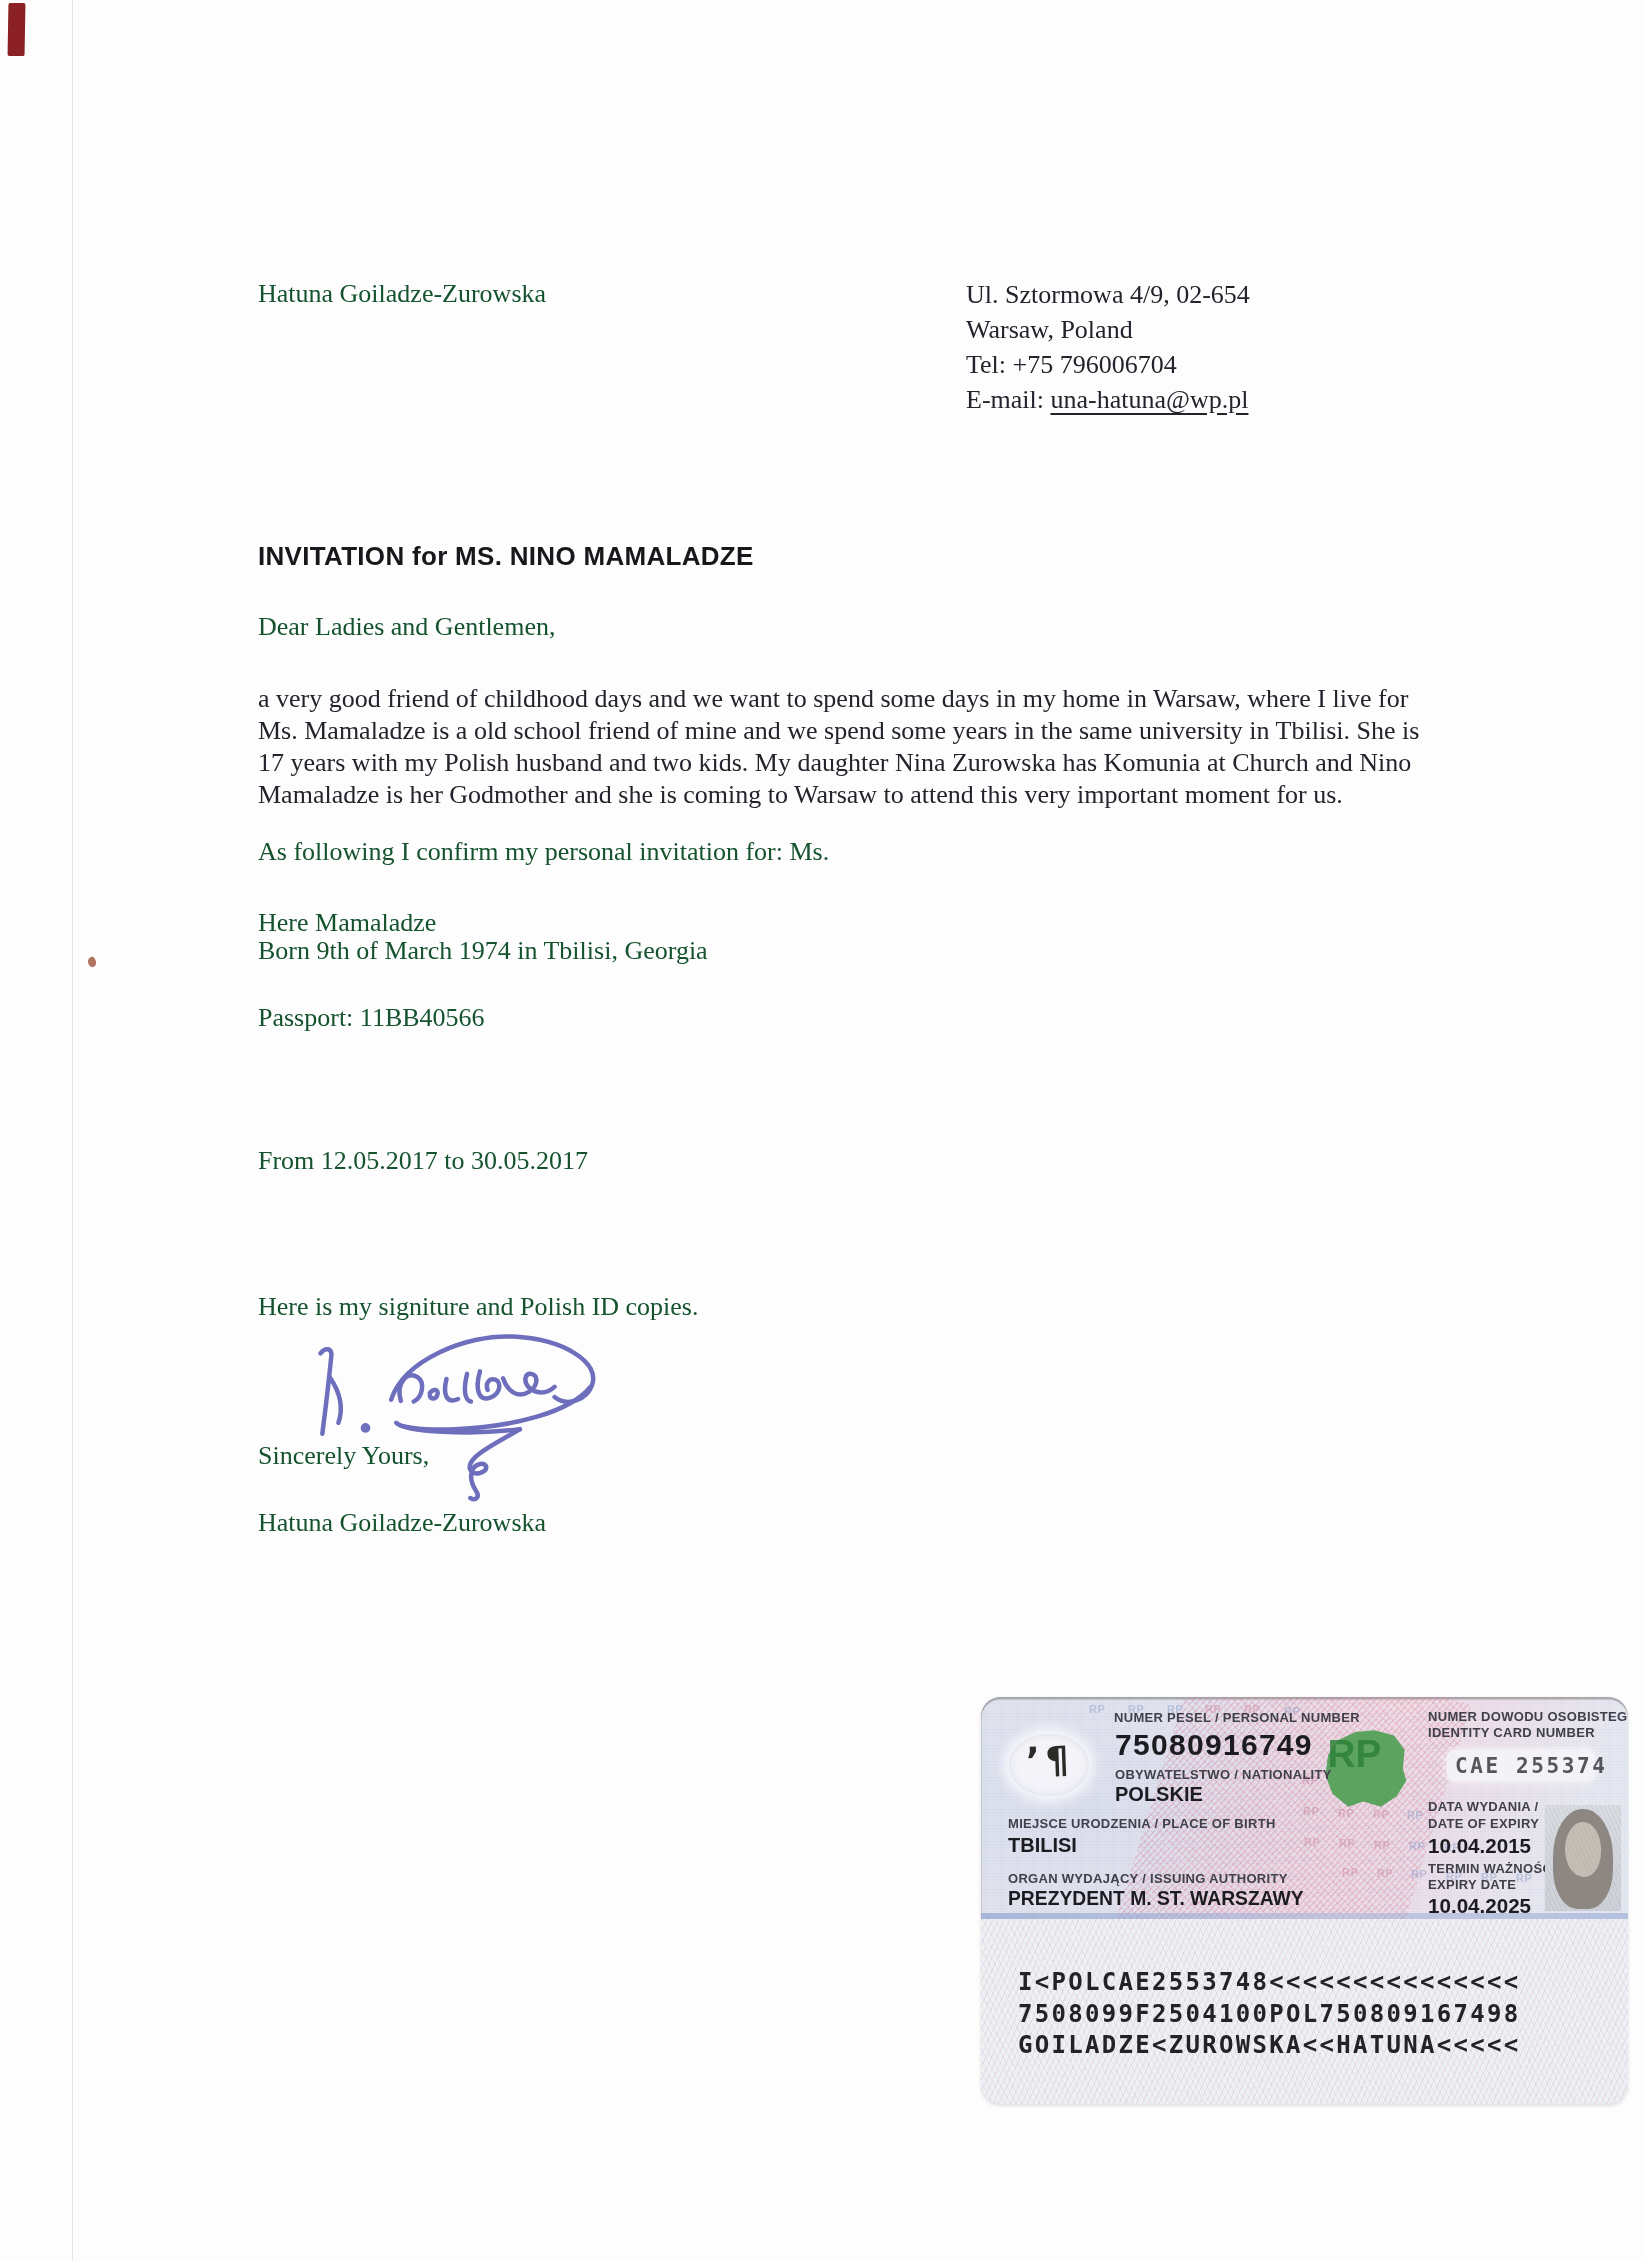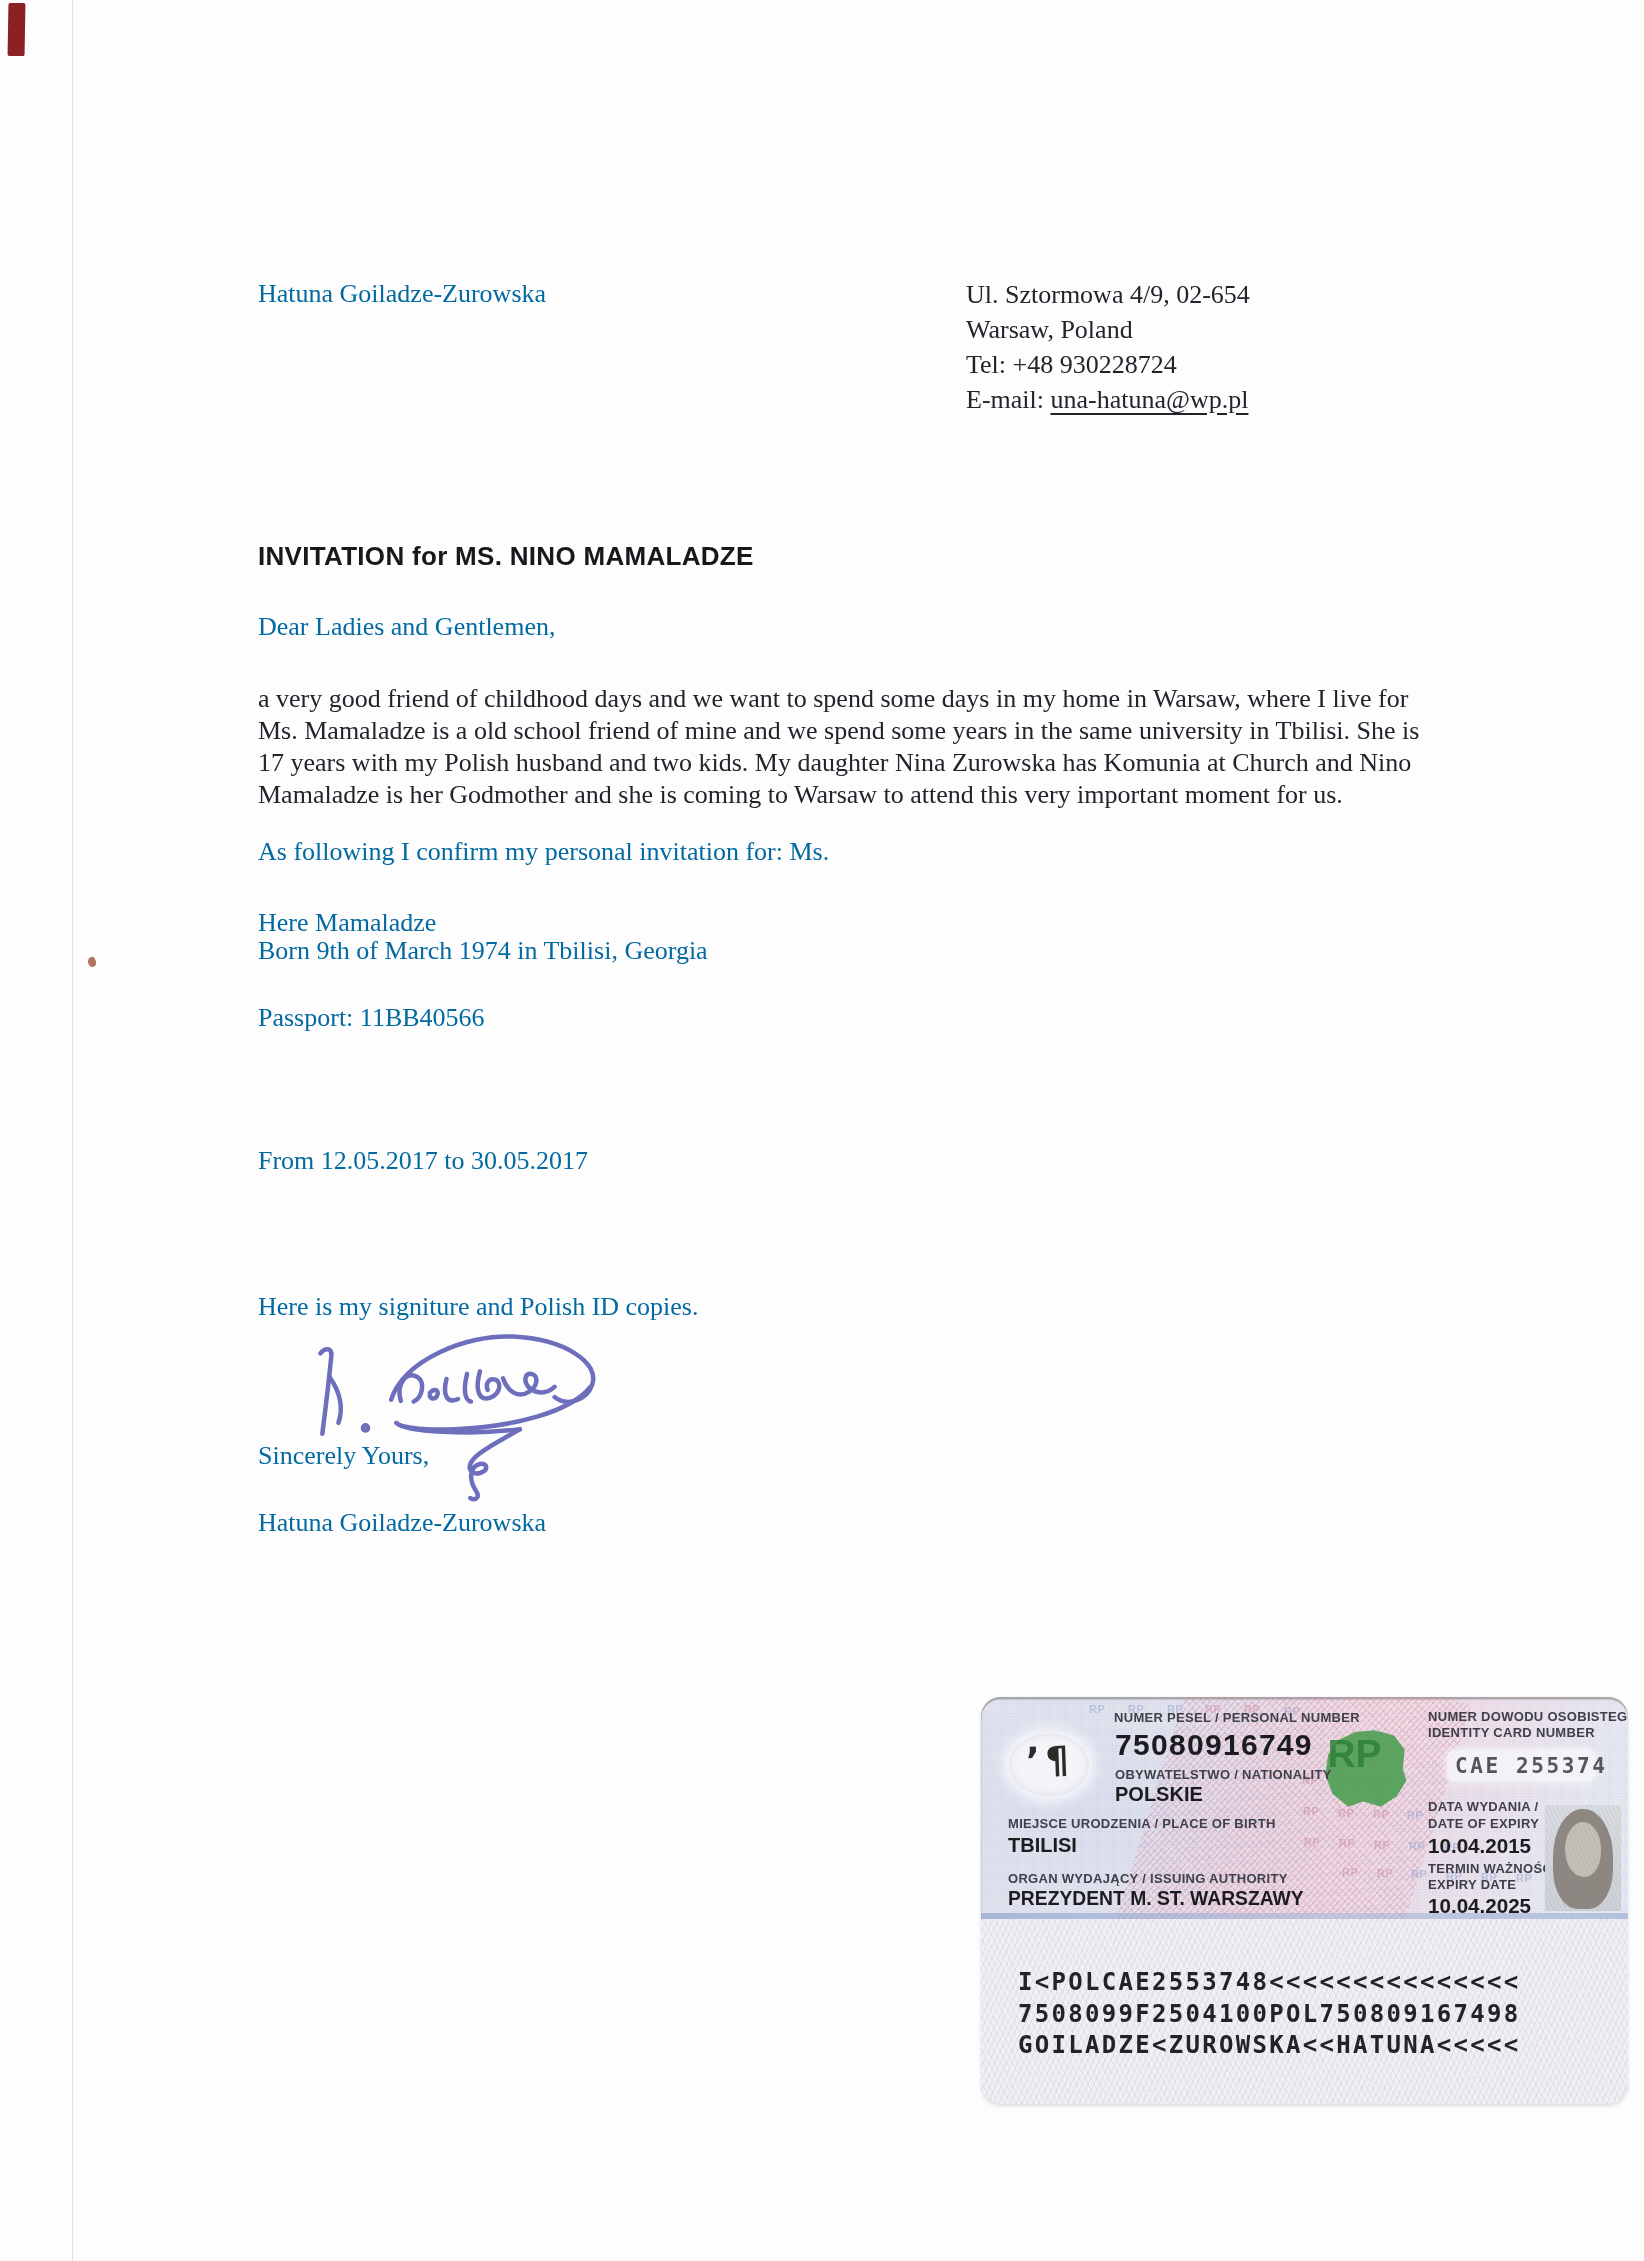--- a/index.html
+++ b/index.html
@@ -12,7 +12,7 @@
   .speck{position:absolute;left:88px;top:957px;width:8.4px;height:10.3px;background:#b07560;
          border-radius:62% 40% 55% 48%;transform:rotate(-24deg);}
   
-  .tl{position:absolute;white-space:pre;font-size:26px;line-height:32px;color:#0369a1;}
+  .tl{position:absolute;white-space:pre;font-size:26px;line-height:32px;color:#14532d;}
   .addr{position:absolute;left:966px;top:277px;font-size:26px;line-height:35px;}
   .addr div{white-space:pre;}
   .email-underline{text-decoration:underline;text-decoration-thickness:1.9px;text-underline-offset:4.5px;}

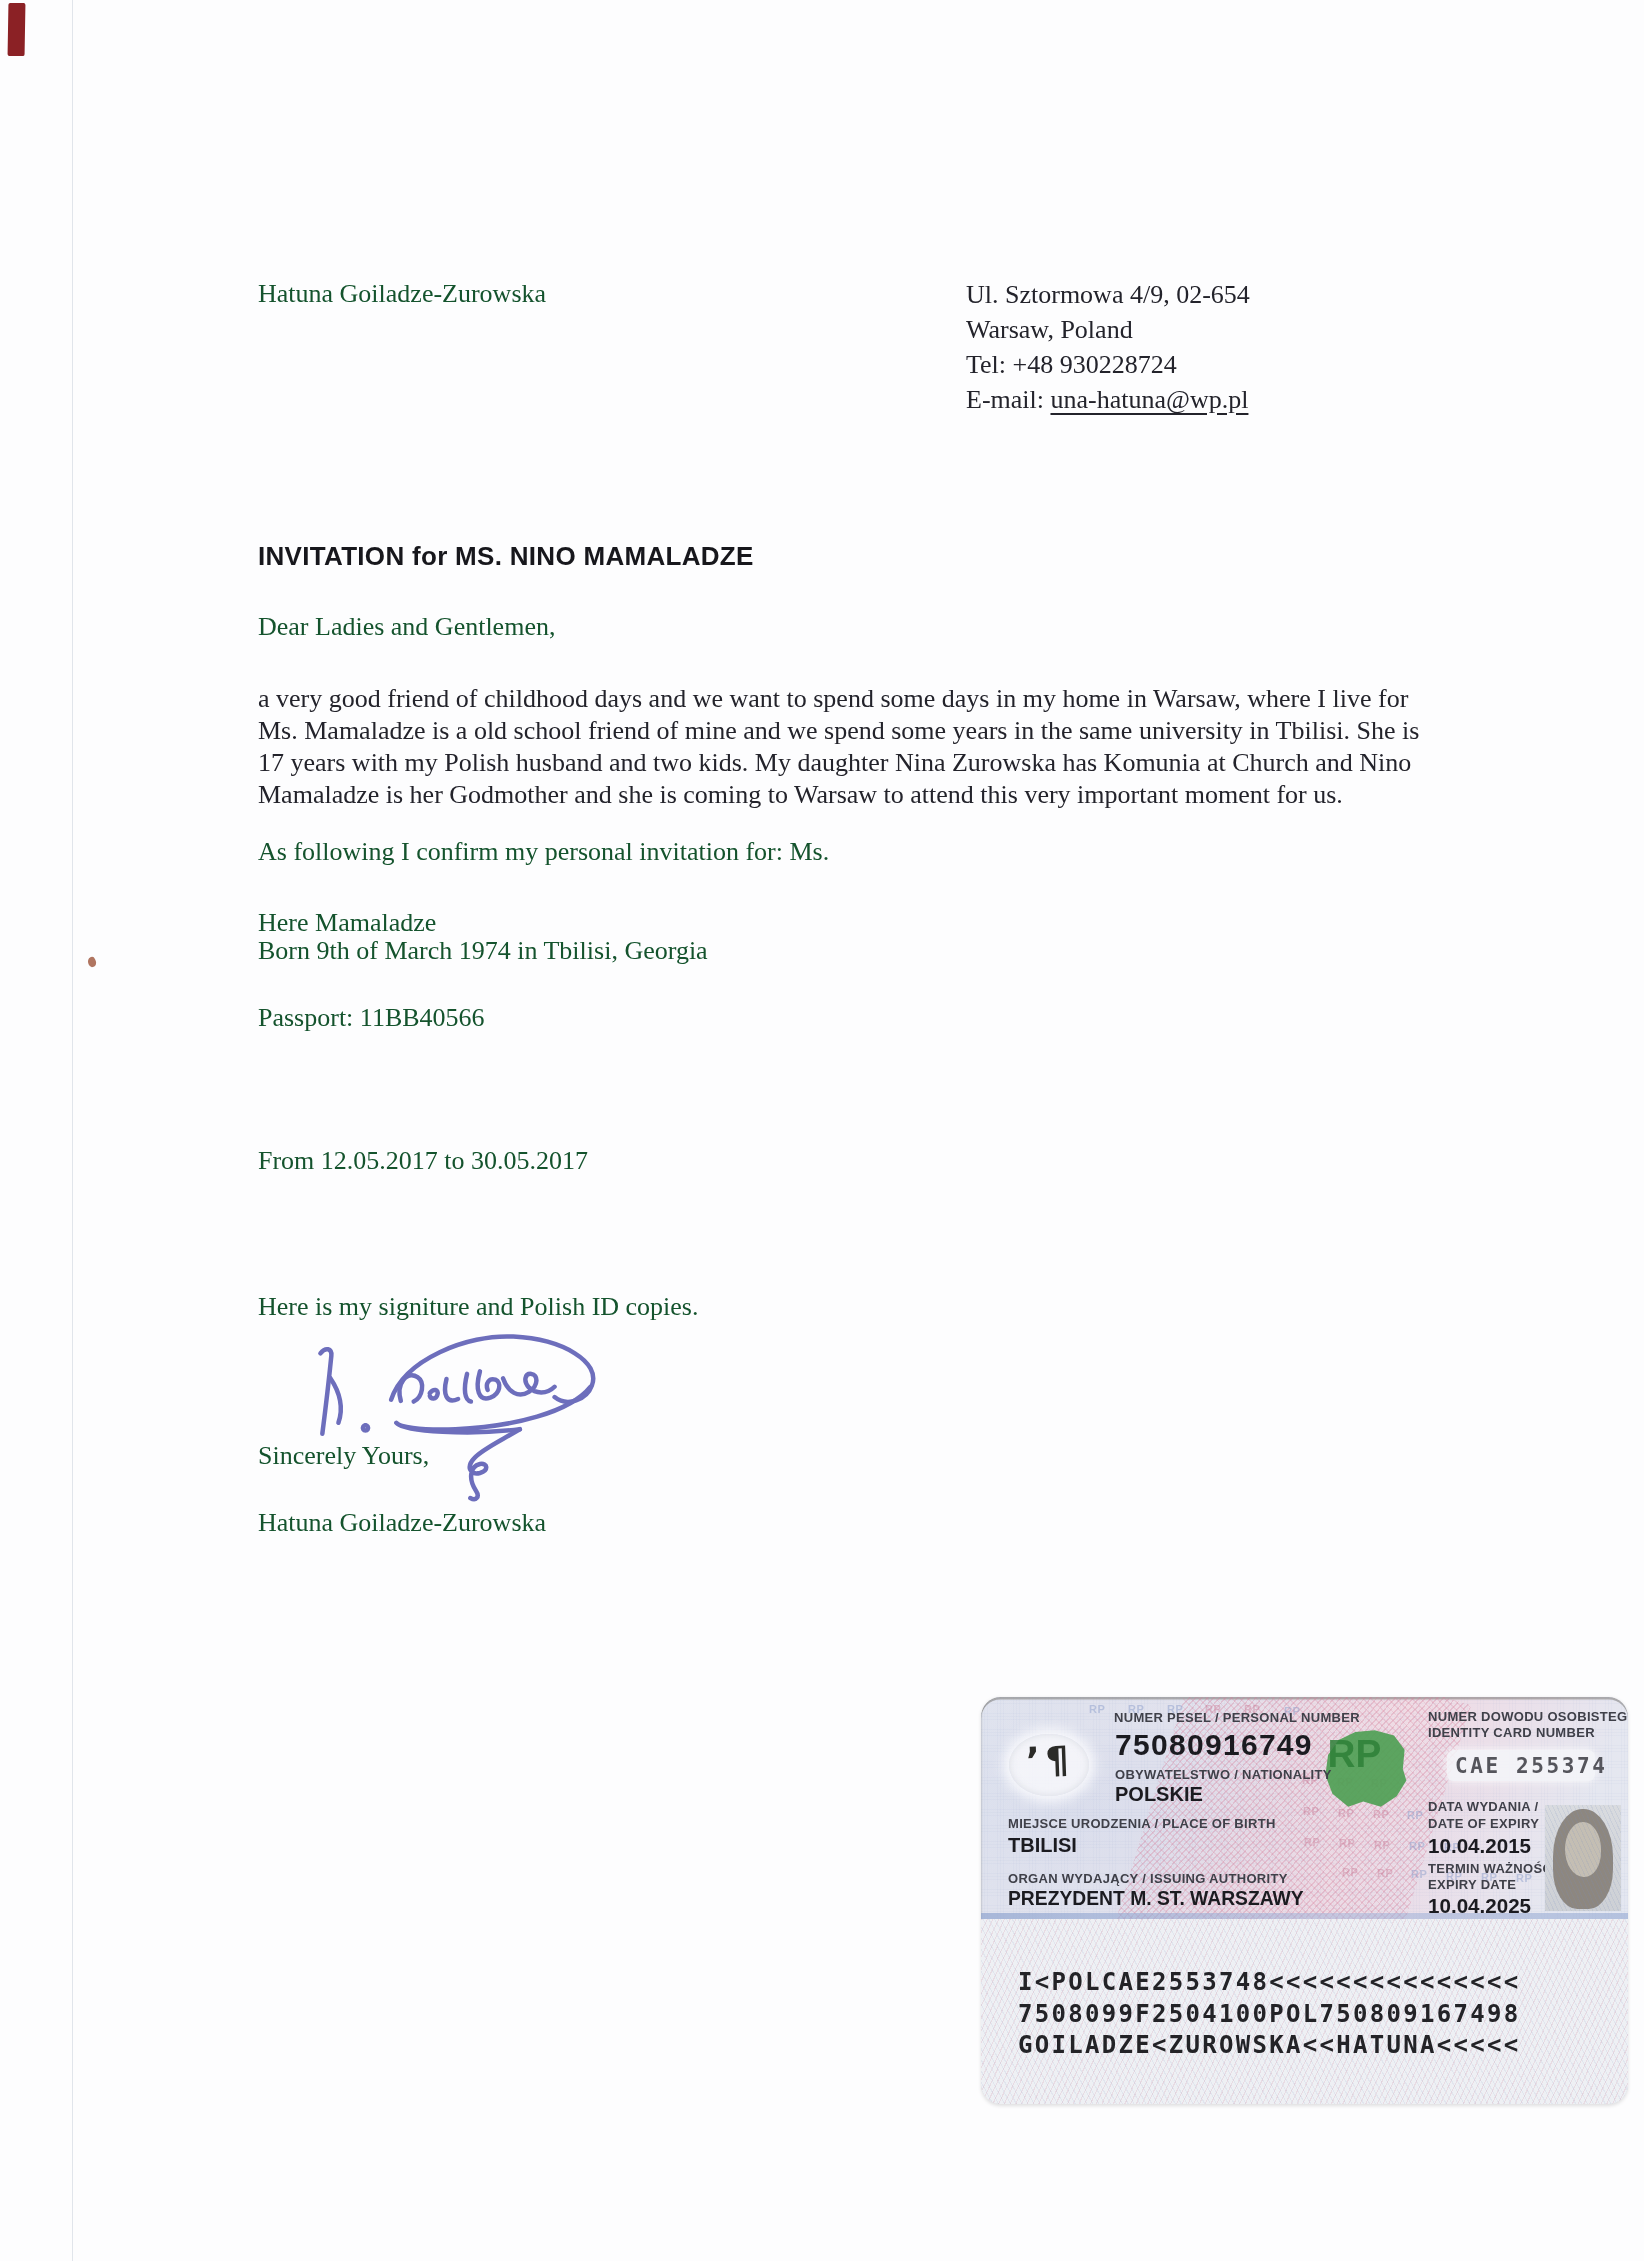--- a/index.html
+++ b/index.html
@@ -93,7 +93,7 @@
   <div class="addr">
     <div>Ul. Sztormowa 4/9, 02-654</div>
     <div>Warsaw, Poland</div>
-    <div>Tel: +48 930228724</div>
+    <div>Tel: +75 796006704</div>
     <div><span>E-mail: </span><span class="email-underline">una-hatuna@wp.pl</span></div>
   </div>
 

